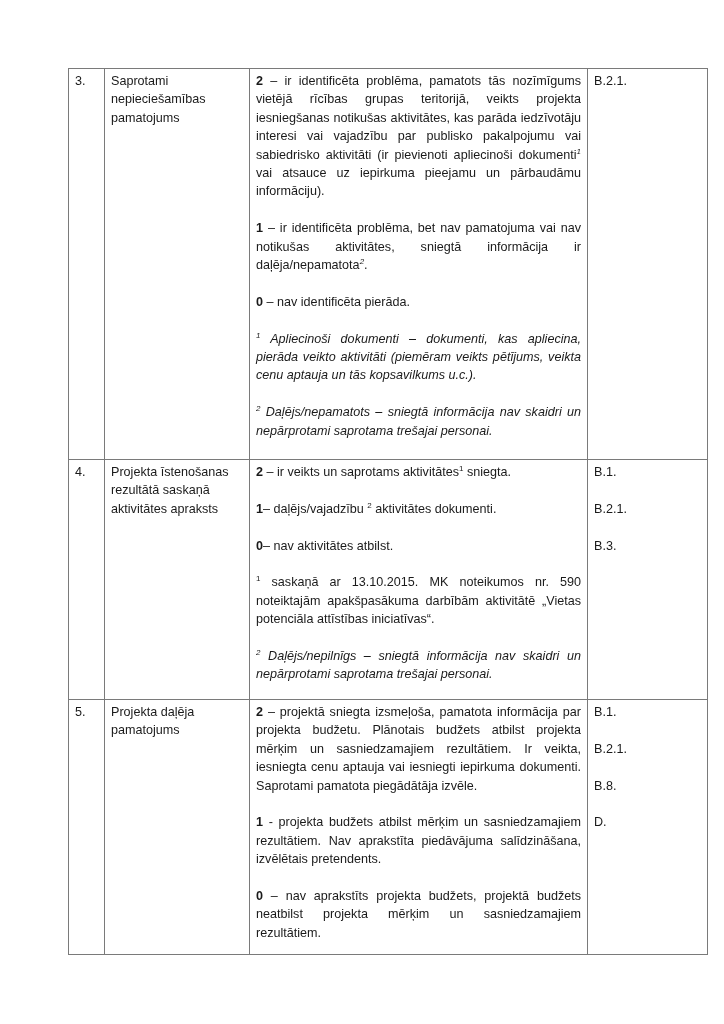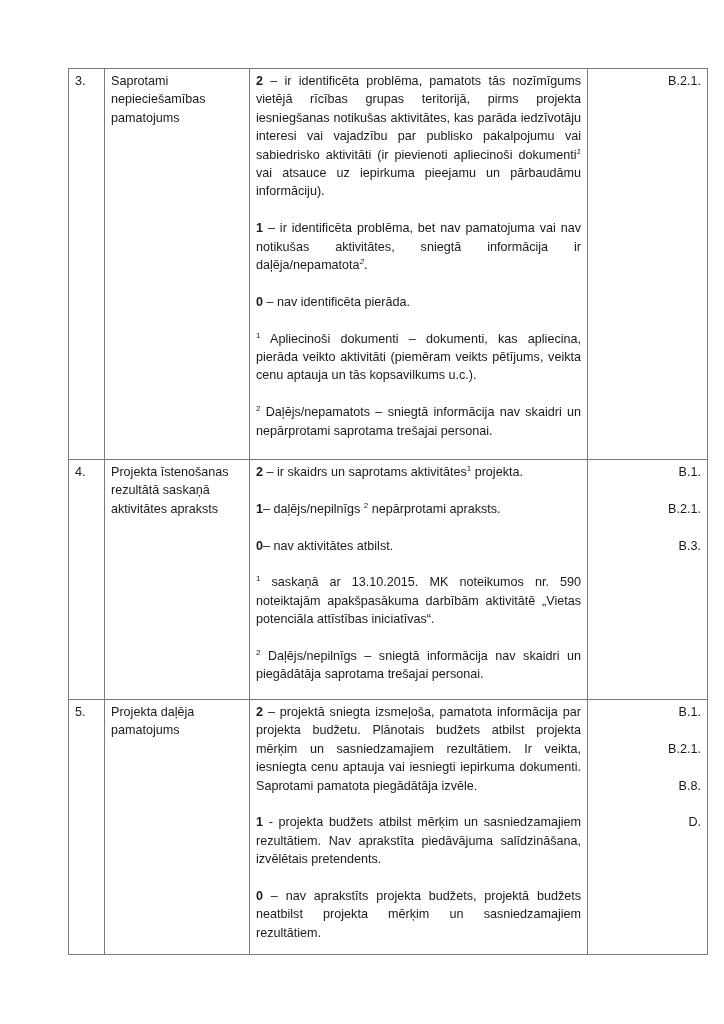--- a/index.html
+++ b/index.html
@@ -37,7 +37,7 @@
     <td>3.</td>
     <td>Saprotami nepieciešamības pamatojums</td>
     <td class="desc">
-      <p><b>2</b><span> – ir identificēta problēma, pamatots tās nozīmīgums vietējā rīcības grupas teritorijā, pirms projekta iesniegšanas notikušas aktivitātes, kas parāda iedzīvotāju interesi vai vajadzību par publisko pakalpojumu vai sabiedrisko aktivitāti (ir pievienoti apliecinoši dokumenti</span><sup><i>1</i></sup><span> vai atsauce uz iepirkuma pieejamu un pārbaudāmu informāciju).</span></p>
+      <p><b>2</b><span> – ir identificēta problēma, pamatots tās nozīmīgums vietējā rīcības grupas teritorijā, veikts projekta iesniegšanas notikušas aktivitātes, kas parāda iedzīvotāju interesi vai vajadzību par publisko pakalpojumu vai sabiedrisko aktivitāti (ir pievienoti apliecinoši dokumenti</span><sup><i>1</i></sup><span> vai atsauce uz iepirkuma pieejamu un pārbaudāmu informāciju).</span></p>
       <p><b>1</b><span> – ir identificēta problēma, bet nav pamatojuma vai nav notikušas aktivitātes, sniegtā informācija ir daļēja/nepamatota</span><sup><i>2</i></sup><span>.</span></p>
       <p><b>0</b><span> – nav identificēta pierāda.</span></p>
       <p class="ital"><sup>1</sup><span> Apliecinoši dokumenti – dokumenti, kas apliecina, pierāda veikto aktivitāti (piemēram veikts pētījums, veikta cenu aptauja un tās kopsavilkums u.c.).</span></p>

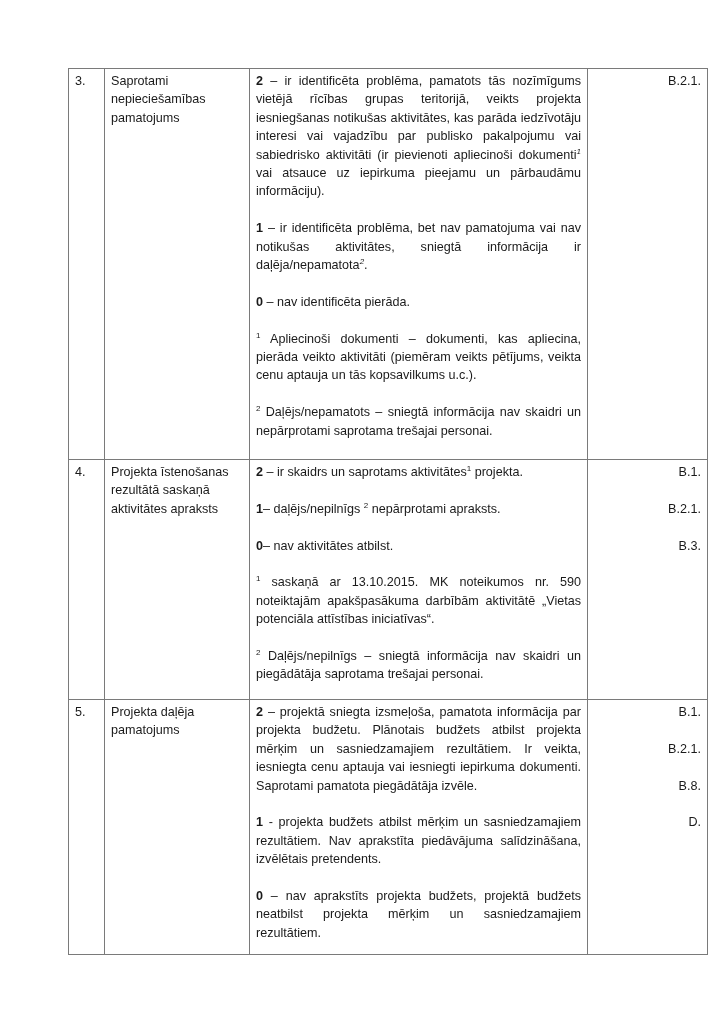--- a/index.html
+++ b/index.html
@@ -16,7 +16,7 @@
   .desc p.last { margin-bottom: 0; }
   .desc p.ital { }
   .desc b { font-weight: bold; }
-  .refs div { margin: 0 0 18.4px 0; text-align: right; }
+  .refs div { margin: 0 0 18.4px 0; }
   sup { font-size: 8px; line-height: 0; vertical-align: 5px; }
   tr.r3 td { height: 387px; } tr.r4 td { height: 236px; } tr.r5 td { height: 251px; }
 </style>

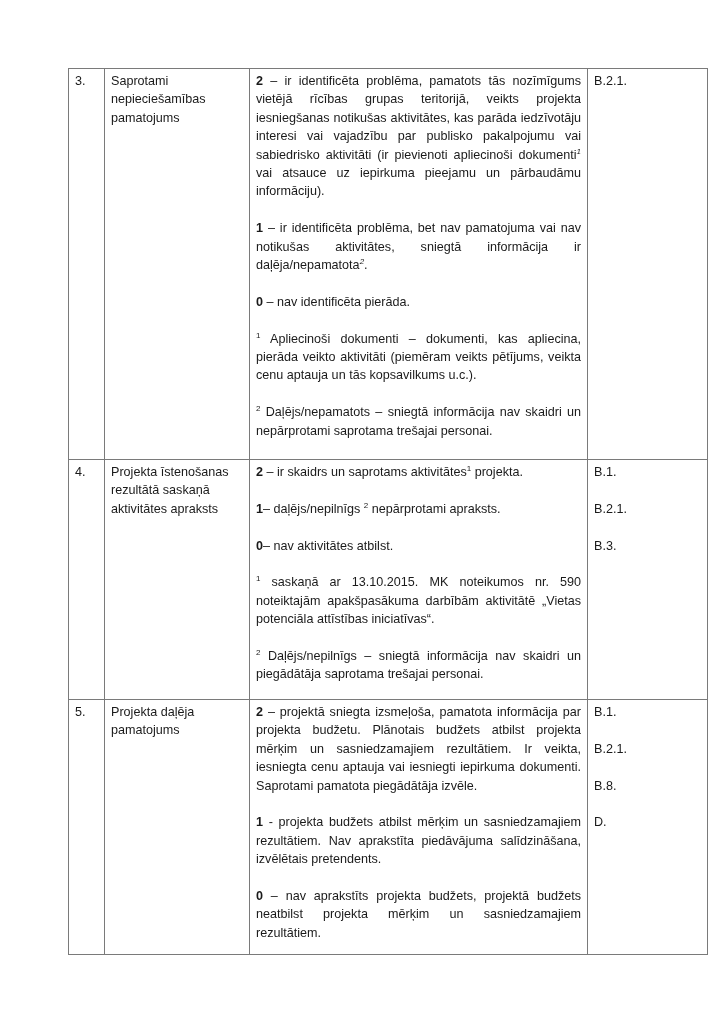--- a/index.html
+++ b/index.html
@@ -14,7 +14,7 @@
   col.c-desc { width: 338px; } col.c-ref { width: 120px; }
   .desc p { margin: 0 0 18.4px 0; text-align: justify; }
   .desc p.last { margin-bottom: 0; }
-  .desc p.ital { }
+  .desc p.ital { font-style: italic; }
   .desc b { font-weight: bold; }
   .refs div { margin: 0 0 18.4px 0; }
   sup { font-size: 8px; line-height: 0; vertical-align: 5px; }

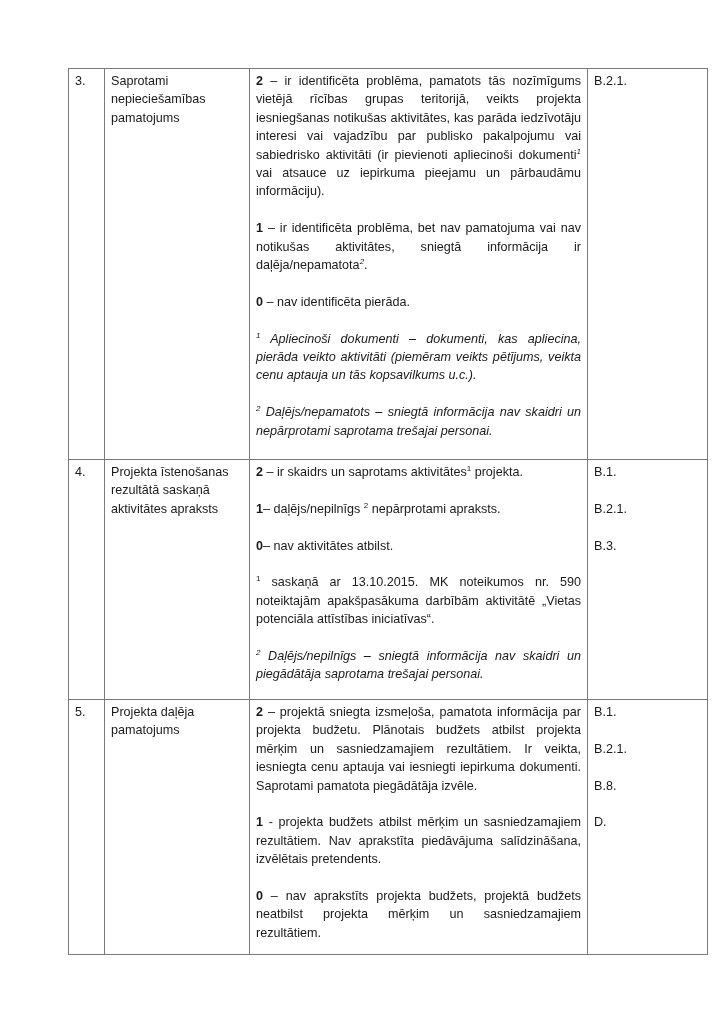--- a/index.html
+++ b/index.html
@@ -52,7 +52,7 @@
     <td>4.</td>
     <td>Projekta īstenošanas rezultātā saskaņā aktivitātes apraksts</td>
     <td class="desc">
-      <p><b>2</b><span> – ir skaidrs un saprotams aktivitātes</span><sup>1</sup><span> projekta.</span></p>
+      <p><b>2</b><span> – ir veikts un saprotams aktivitātes</span><sup>1</sup><span> projekta.</span></p>
       <p><b>1</b><span>– daļējs/nepilnīgs </span><sup>2</sup><span> nepārprotami apraksts.</span></p>
       <p><b>0</b><span>– nav aktivitātes atbilst.</span></p>
       <p><sup>1</sup><span> saskaņā ar 13.10.2015. MK noteikumos nr. 590 noteiktajām apakšpasākuma darbībām aktivitātē „Vietas potenciāla attīstības iniciatīvas“.</span></p>

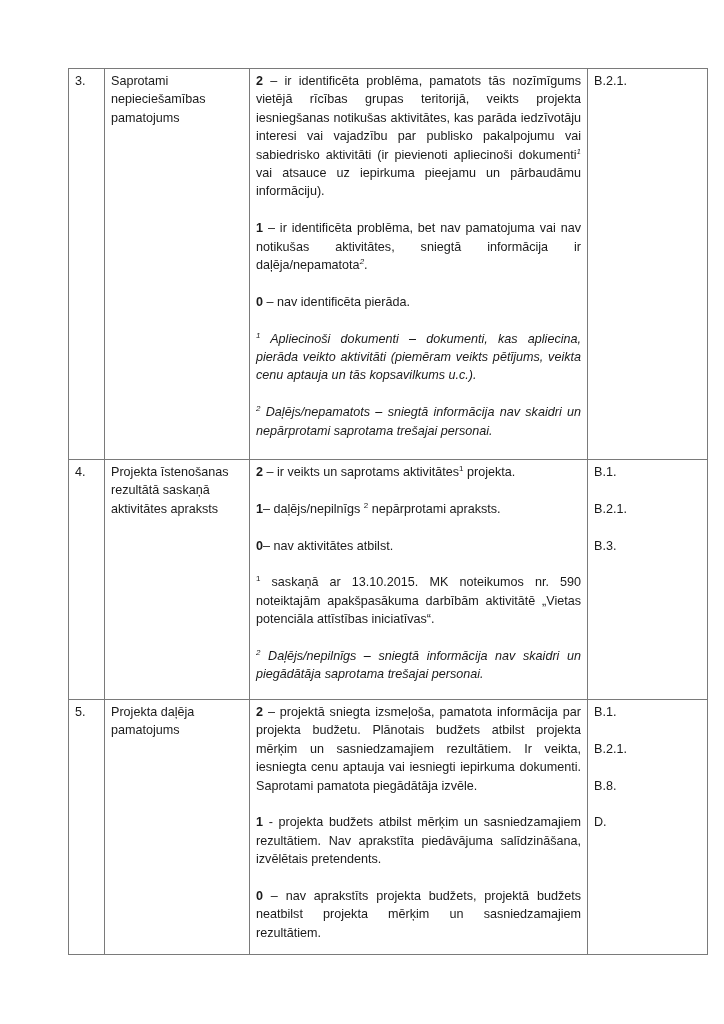--- a/index.html
+++ b/index.html
@@ -52,7 +52,7 @@
     <td>4.</td>
     <td>Projekta īstenošanas rezultātā saskaņā aktivitātes apraksts</td>
     <td class="desc">
-      <p><b>2</b><span> – ir veikts un saprotams aktivitātes</span><sup>1</sup><span> projekta.</span></p>
+      <p><b>2</b><span> – ir veikts un saprotams aktivitātes</span><sup>1</sup><span> sniegta.</span></p>
       <p><b>1</b><span>– daļējs/nepilnīgs </span><sup>2</sup><span> nepārprotami apraksts.</span></p>
       <p><b>0</b><span>– nav aktivitātes atbilst.</span></p>
       <p><sup>1</sup><span> saskaņā ar 13.10.2015. MK noteikumos nr. 590 noteiktajām apakšpasākuma darbībām aktivitātē „Vietas potenciāla attīstības iniciatīvas“.</span></p>

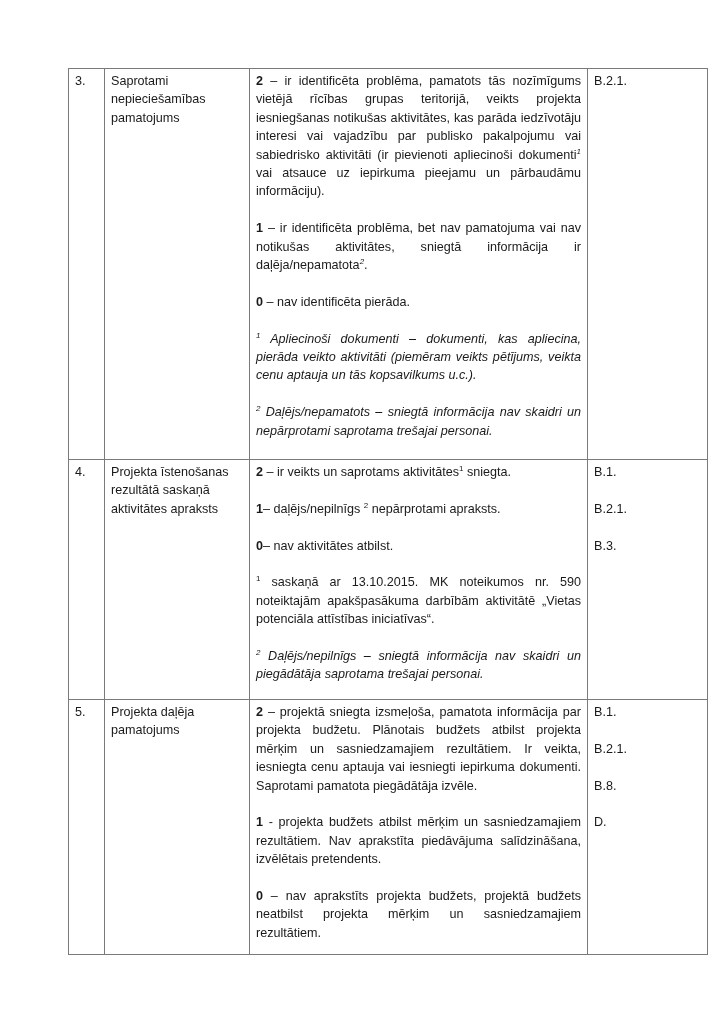--- a/index.html
+++ b/index.html
@@ -53,7 +53,7 @@
     <td>Projekta īstenošanas rezultātā saskaņā aktivitātes apraksts</td>
     <td class="desc">
       <p><b>2</b><span> – ir veikts un saprotams aktivitātes</span><sup>1</sup><span> sniegta.</span></p>
-      <p><b>1</b><span>– daļējs/nepilnīgs </span><sup>2</sup><span> nepārprotami apraksts.</span></p>
+      <p><b>1</b><span>– daļējs/vajadzību </span><sup>2</sup><span> nepārprotami apraksts.</span></p>
       <p><b>0</b><span>– nav aktivitātes atbilst.</span></p>
       <p><sup>1</sup><span> saskaņā ar 13.10.2015. MK noteikumos nr. 590 noteiktajām apakšpasākuma darbībām aktivitātē „Vietas potenciāla attīstības iniciatīvas“.</span></p>
       <p class="ital last"><sup>2</sup><span> Daļējs/nepilnīgs – sniegtā informācija nav skaidri un piegādātāja saprotama trešajai personai.</span></p>

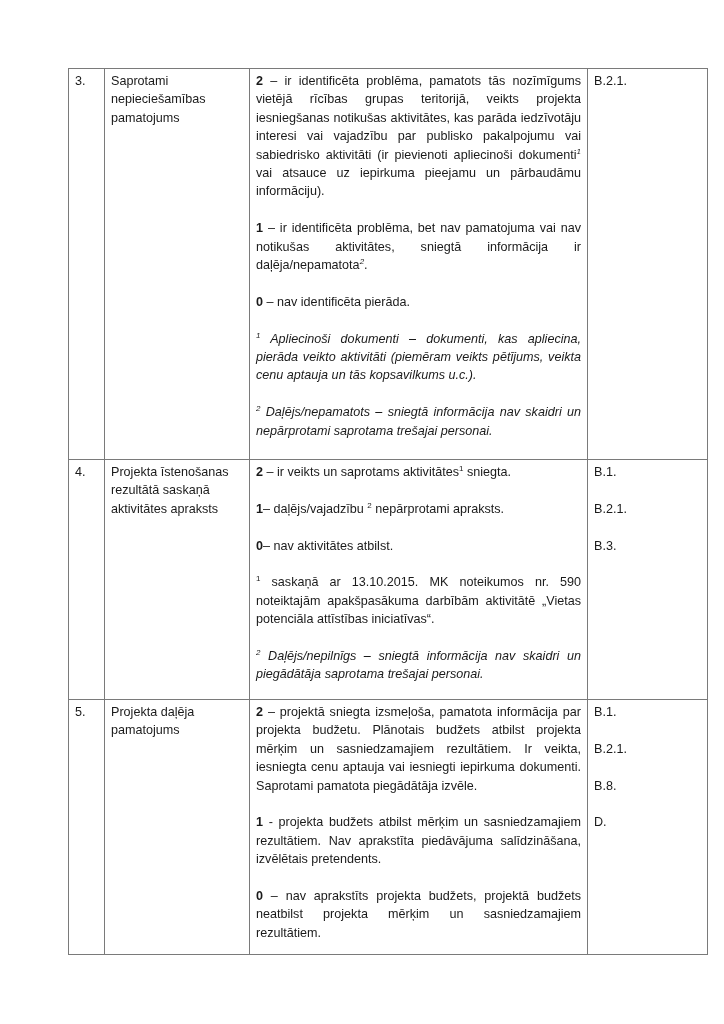--- a/index.html
+++ b/index.html
@@ -53,7 +53,7 @@
     <td>Projekta īstenošanas rezultātā saskaņā aktivitātes apraksts</td>
     <td class="desc">
       <p><b>2</b><span> – ir veikts un saprotams aktivitātes</span><sup>1</sup><span> sniegta.</span></p>
-      <p><b>1</b><span>– daļējs/vajadzību </span><sup>2</sup><span> nepārprotami apraksts.</span></p>
+      <p><b>1</b><span>– daļējs/vajadzību </span><sup>2</sup><span> aktivitātes dokumenti.</span></p>
       <p><b>0</b><span>– nav aktivitātes atbilst.</span></p>
       <p><sup>1</sup><span> saskaņā ar 13.10.2015. MK noteikumos nr. 590 noteiktajām apakšpasākuma darbībām aktivitātē „Vietas potenciāla attīstības iniciatīvas“.</span></p>
       <p class="ital last"><sup>2</sup><span> Daļējs/nepilnīgs – sniegtā informācija nav skaidri un piegādātāja saprotama trešajai personai.</span></p>

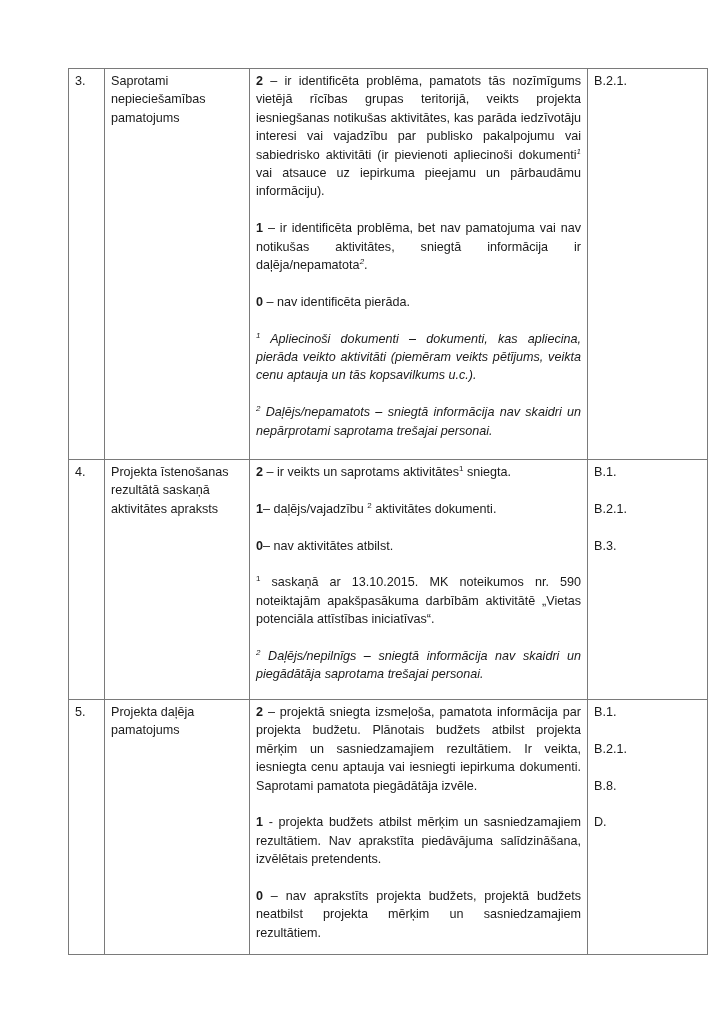--- a/index.html
+++ b/index.html
@@ -56,7 +56,7 @@
       <p><b>1</b><span>– daļējs/vajadzību </span><sup>2</sup><span> aktivitātes dokumenti.</span></p>
       <p><b>0</b><span>– nav aktivitātes atbilst.</span></p>
       <p><sup>1</sup><span> saskaņā ar 13.10.2015. MK noteikumos nr. 590 noteiktajām apakšpasākuma darbībām aktivitātē „Vietas potenciāla attīstības iniciatīvas“.</span></p>
-      <p class="ital last"><sup>2</sup><span> Daļējs/nepilnīgs – sniegtā informācija nav skaidri un piegādātāja saprotama trešajai personai.</span></p>
+      <p class="ital last"><sup>2</sup><span> Daļējs/nepilnīgs – sniegtā informācija nav skaidri un nepārprotami saprotama trešajai personai.</span></p>
     </td>
     <td class="refs">
       <div>B.1.</div>

